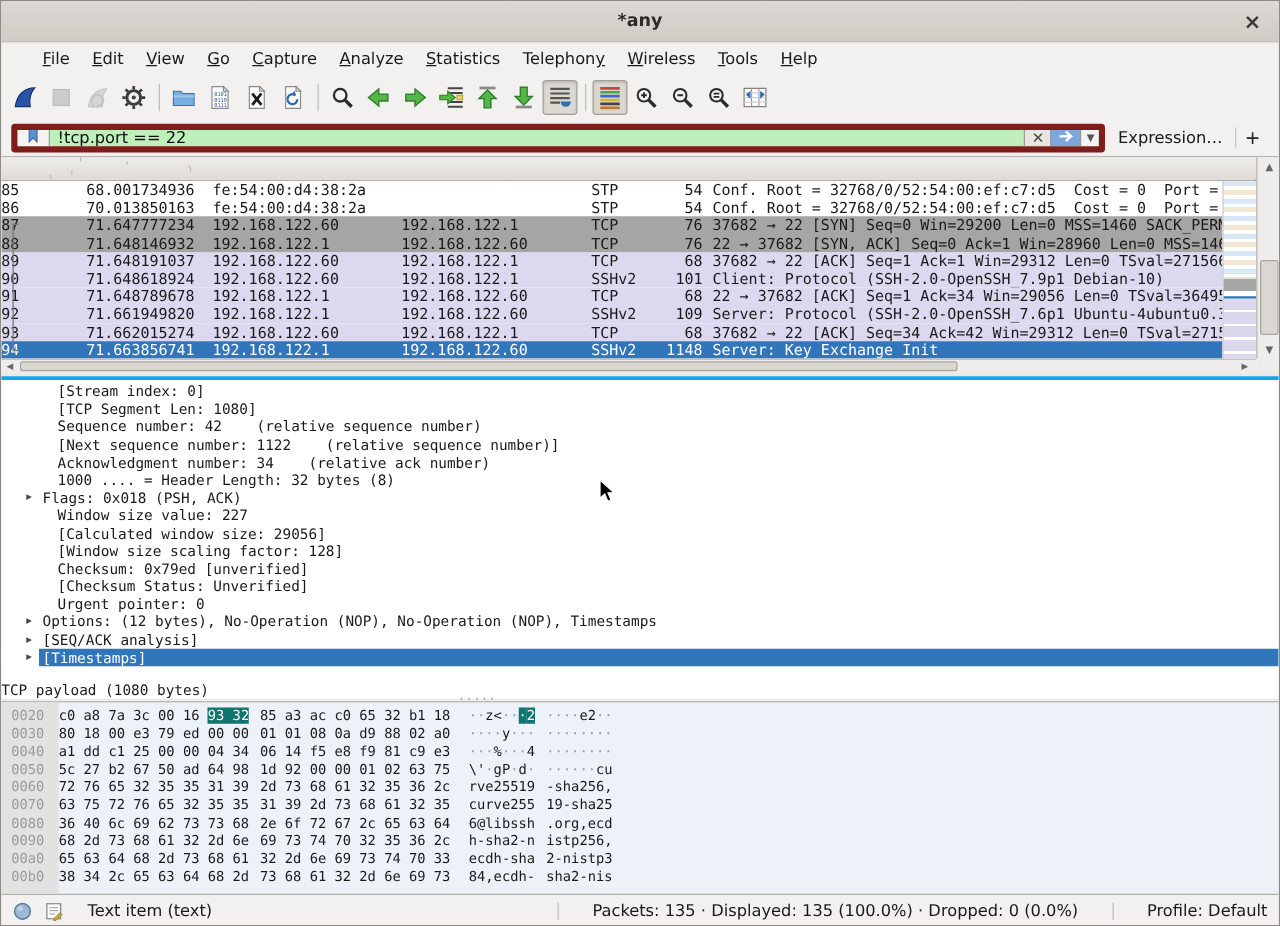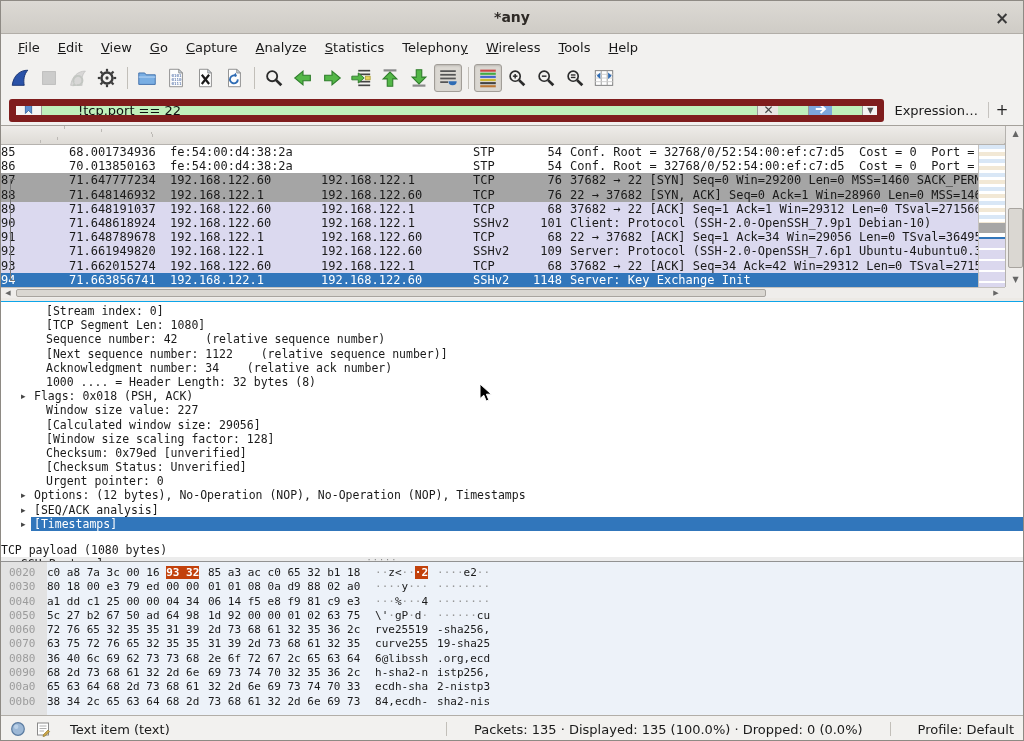--- a/index.html
+++ b/index.html
@@ -14,7 +14,7 @@
   .close-btn{position:absolute;right:10px;top:6px;width:22px;height:22px;display:flex;
     align-items:center;justify-content:center;font-size:17px;font-weight:bold;color:#3a3a3a;cursor:default;}
   
-  .menubar{position:absolute;left:0;top:33px;width:100%;height:27px;display:flex;align-items:center;padding-left:8px;background:#f2f1ef;}
+  .menubar{position:absolute;left:0;top:33px;width:100%;height:27px;display:flex;align-items:center;padding-left:24px;background:#f2f1ef;}
   .menu-item{padding:4px 9px;font-size:13px;}
   .menu-item u{text-decoration:underline;}
   

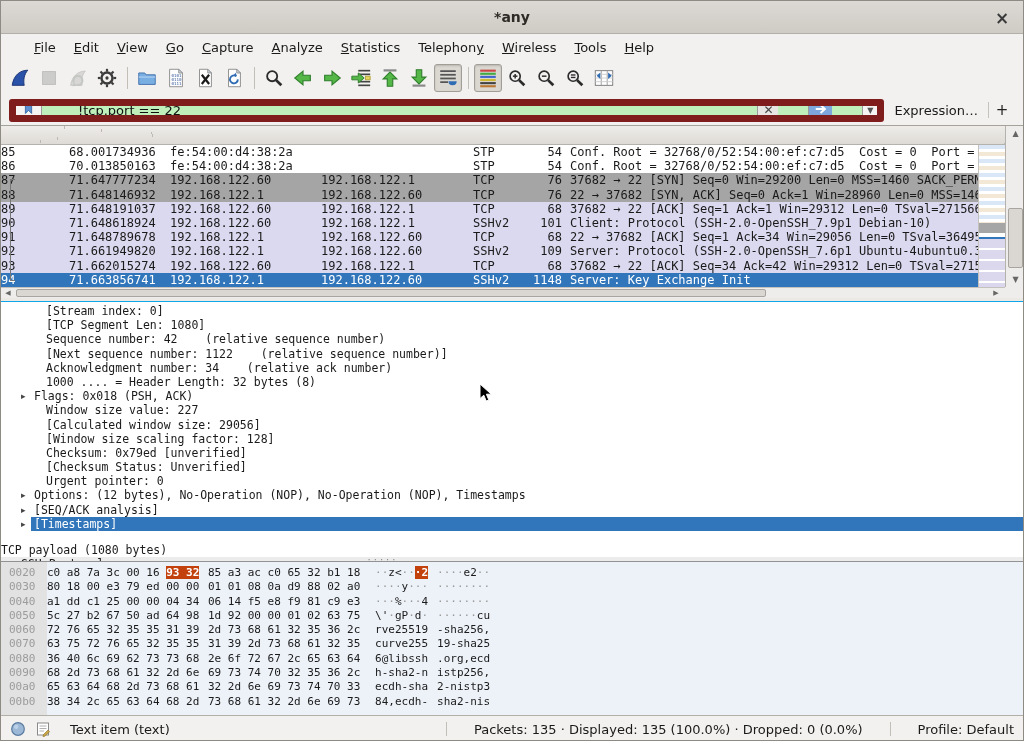--- a/index.html
+++ b/index.html
@@ -28,7 +28,7 @@
   
   .filterbar{position:absolute;left:0;top:94px;width:100%;height:31px;display:flex;align-items:center;
     padding:0 8px;background:#f2f1ef;border-bottom:1px solid #a5a19b;}
-  .filter-group{flex:1;display:flex;align-items:stretch;height:23px;border:7px solid #7f1d1d;border-radius:3px;overflow:hidden;background:#bff0bb;gap:30px;}
+  .filter-group{flex:1;display:flex;align-items:stretch;height:23px;border:5px solid #7f1d1d;border-radius:3px;overflow:hidden;background:#bff0bb;}
   .bk-btn{width:26px;background:#f5f4f2;border-right:1px solid #9c9c9c;display:flex;align-items:center;justify-content:center;}
   .bk-btn svg{width:15px;height:15px;}
   .filter-input{flex:1;border:none;outline:none;background:transparent;font-size:13px;padding:0 6px;font-family:"DejaVu Sans","Liberation Sans",sans-serif;color:#111;}

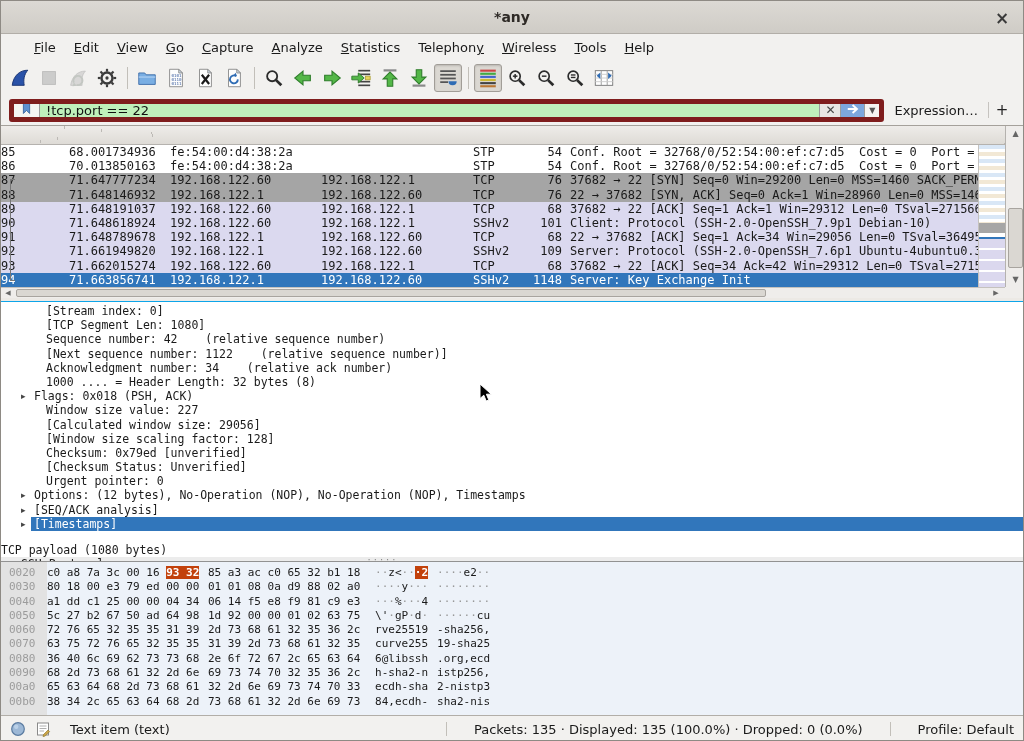--- a/index.html
+++ b/index.html
@@ -85,7 +85,7 @@
   .splitter-dots{position:absolute;left:360px;top:553px;width:44px;text-align:center;color:#888;font-size:10px;letter-spacing:3px;z-index:5;}
   
   .details-pane{position:absolute;left:0;top:300px;width:100%;height:261px;background:#fff;
-    border-top:1px solid #0ea5e9;border-bottom:1px solid #929292;overflow:hidden;
+    border-top:3px solid #0ea5e9;border-bottom:1px solid #929292;overflow:hidden;
     font-family:"DejaVu Sans Mono","Liberation Mono",monospace;font-size:11.5px;padding-top:2px;}
   .det-line{position:relative;height:14.2px;line-height:14.2px;white-space:pre;}
   .det-arrow{position:absolute;top:0;font-size:9px;color:#444;font-family:"DejaVu Sans",sans-serif;}

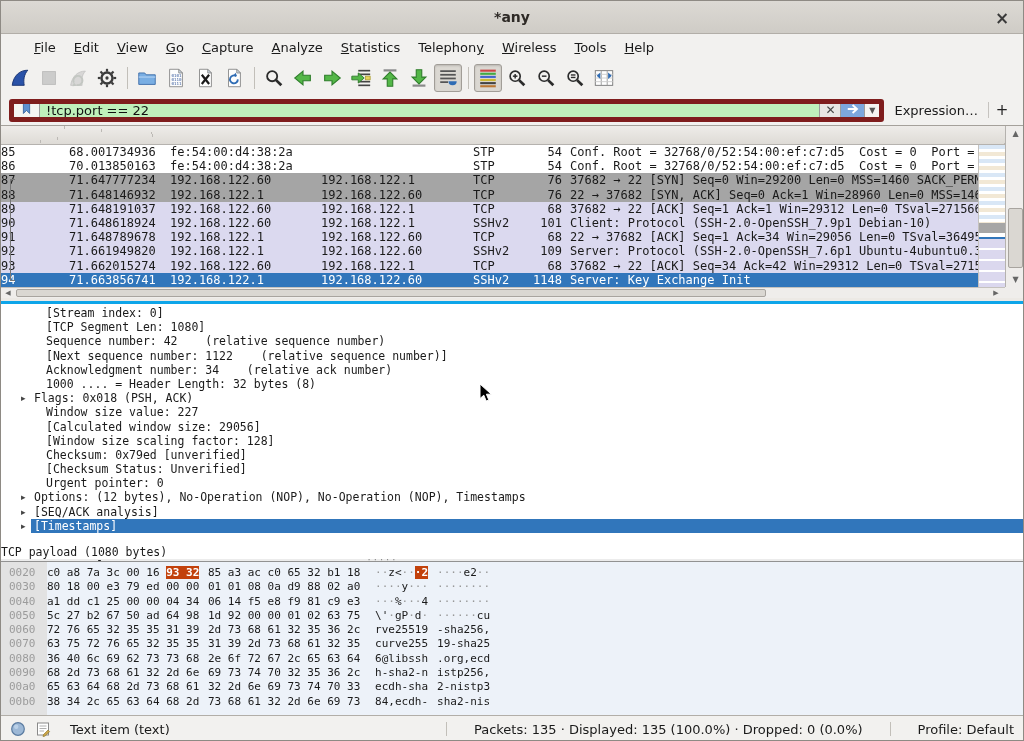--- a/index.html
+++ b/index.html
@@ -102,7 +102,7 @@
   .hx-half{width:153px;}
   .hx-gap{width:8px;} .hx-agap{width:14px;} .hx-sp{width:7px;}
   .hx-ascii{width:55px;}
-  .hl{background:#c2410c;color:#fff;font-weight:bold;}
+  .hl{background:#0f766e;color:#fff;}
   .dim{color:#999;}
   .dim.hl{color:#fff;}
   

